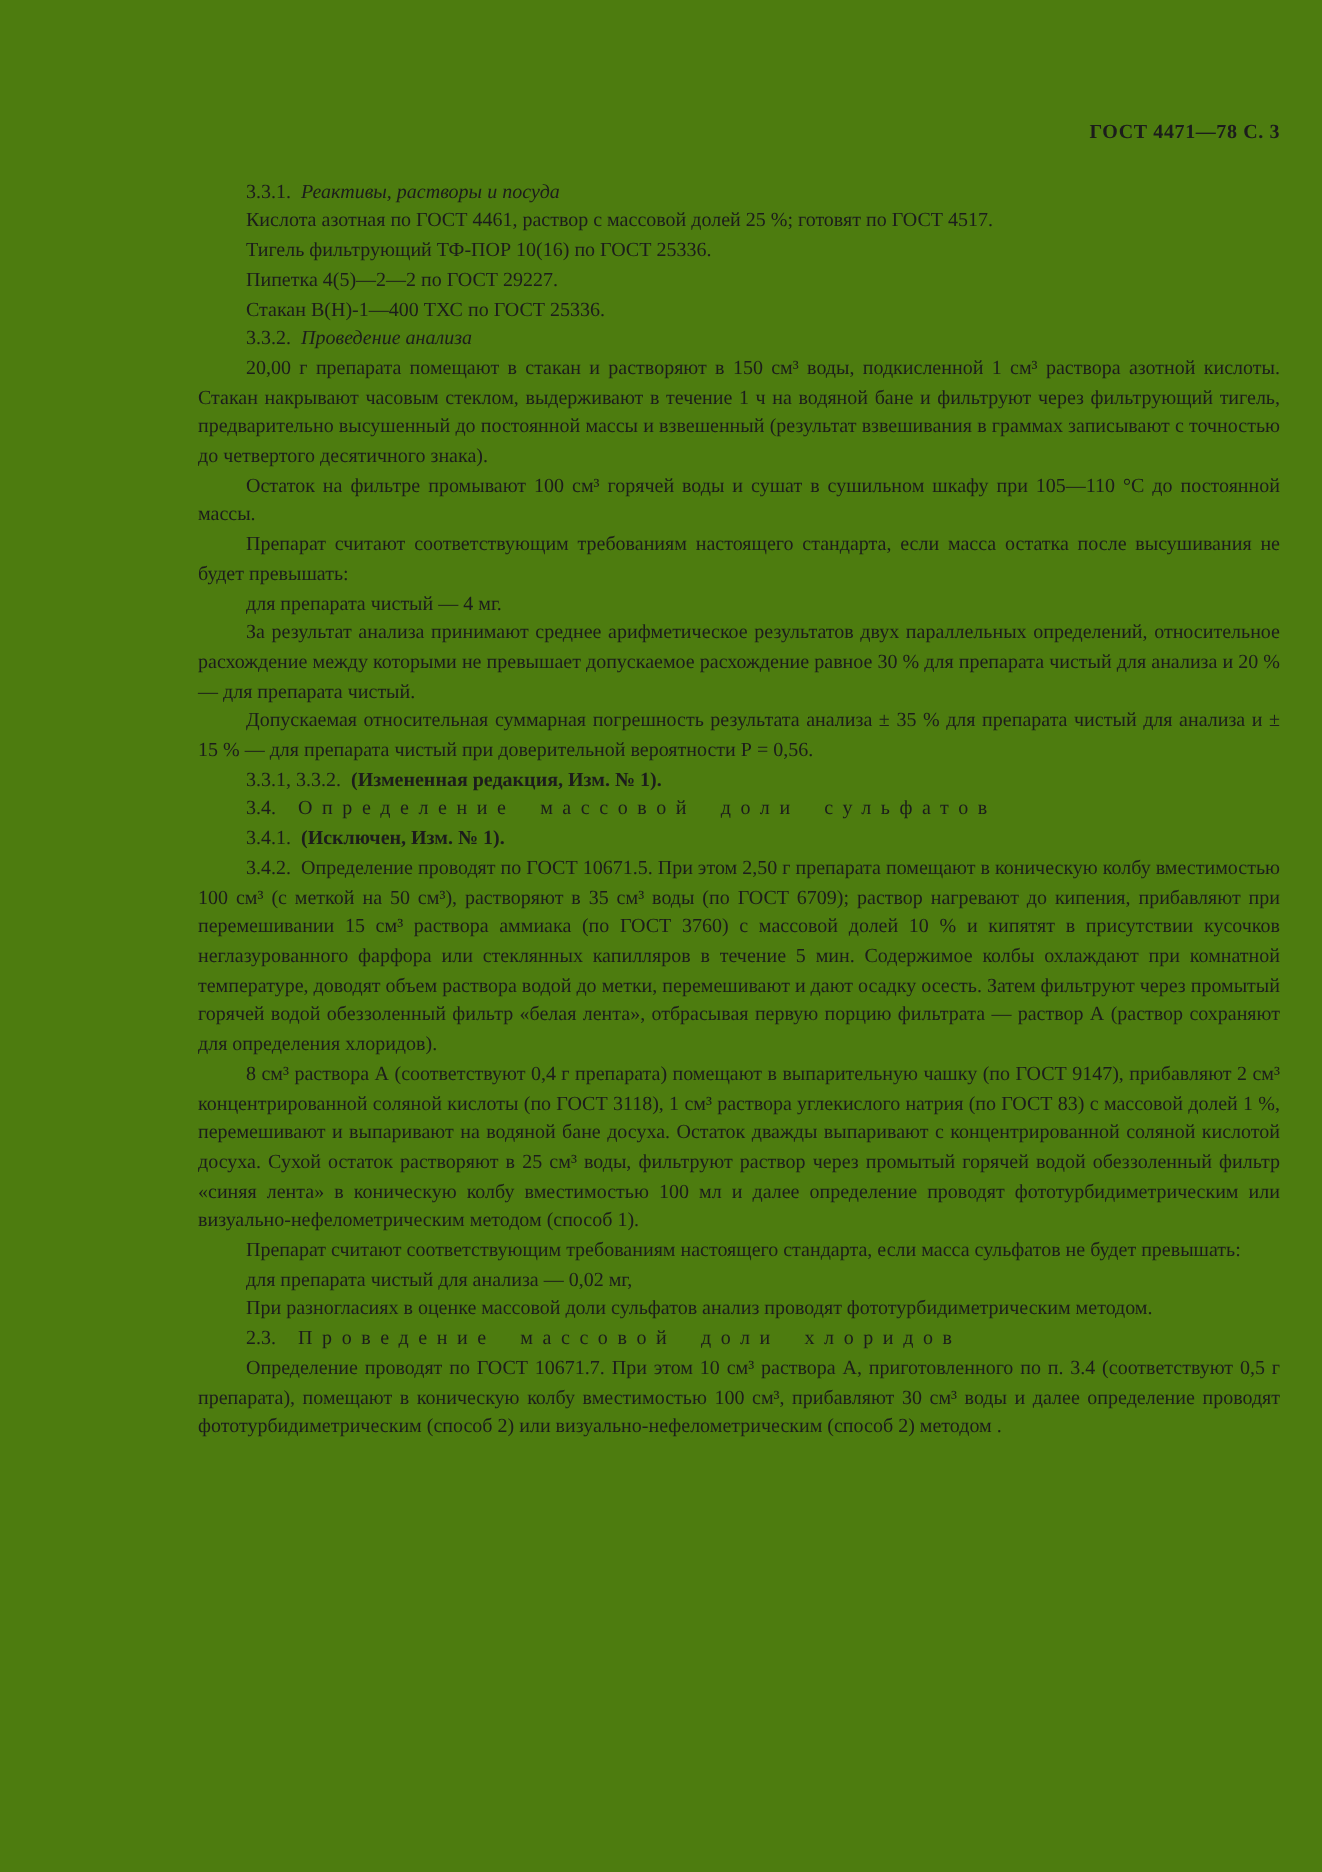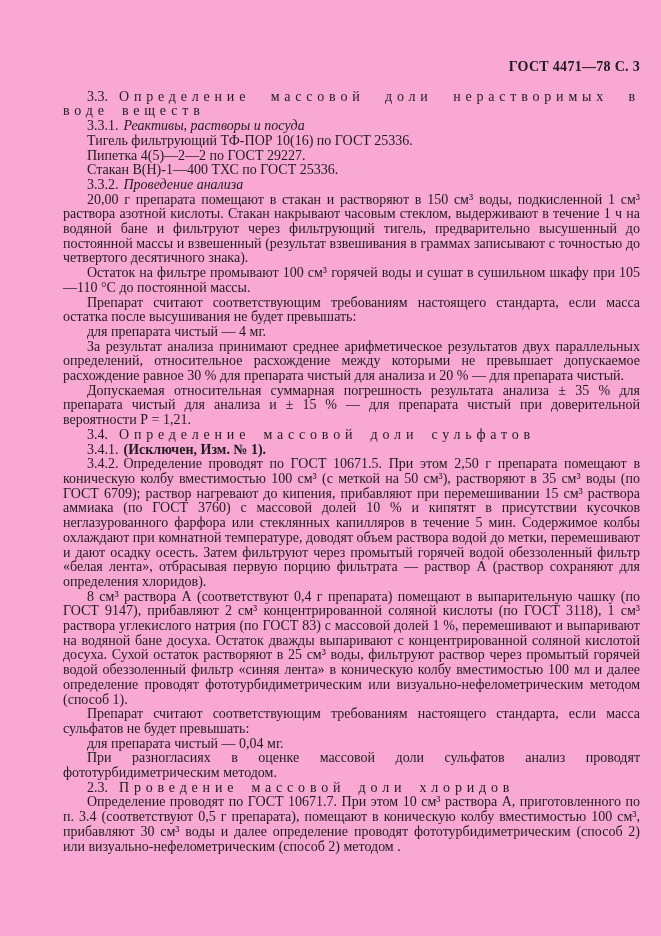--- a/index.html
+++ b/index.html
@@ -11,12 +11,12 @@
     position: relative;
     width: 661px;
     height: 936px;
-    background: #f9a8d4;
+    background: #4d7c0f;
     box-sizing: border-box;
-    padding: 60px 21px 40px 63px;
+    padding: 60px 21px 40px 99px;
     overflow: hidden;
     font-family: "Liberation Serif", "DejaVu Serif", serif;
-    font-size: 14px;
+    font-size: 10px;
     line-height: 14.7px;
     color: #1c1c1c;
   }

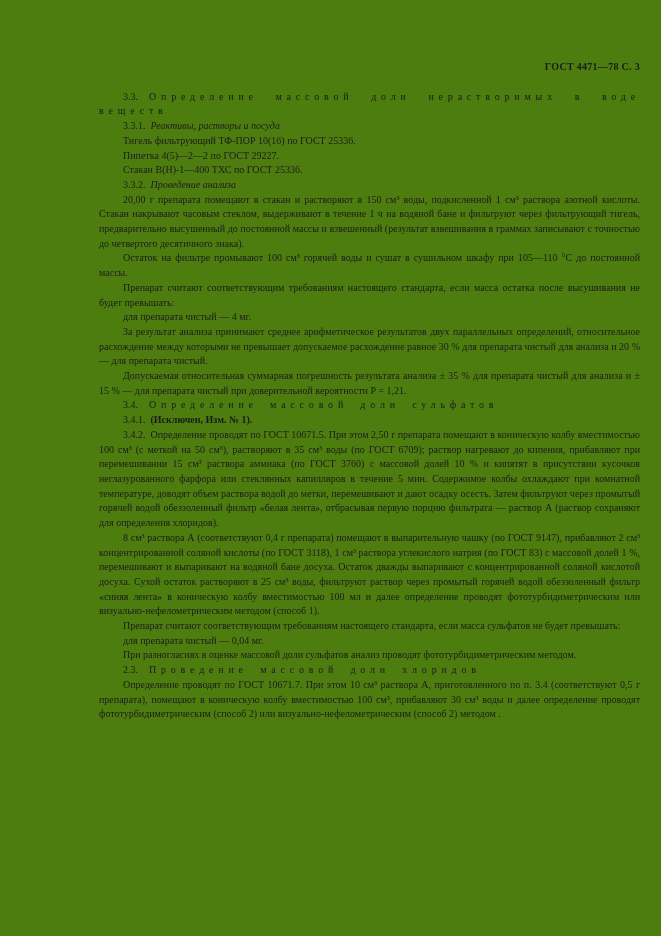--- a/index.html
+++ b/index.html
@@ -49,7 +49,6 @@
 
   <div class="header">ГОСТ 4471—78 С. 3</div>
 
-  <p class="para sp"><span class="num">3.3.</span><span class="txt">Определение массовой доли нерастворимых в воде веществ</span></p>
 
   <p class="para it left"><span class="num">3.3.1.</span><span class="txt">Реактивы, растворы и посуда</span></p>
 

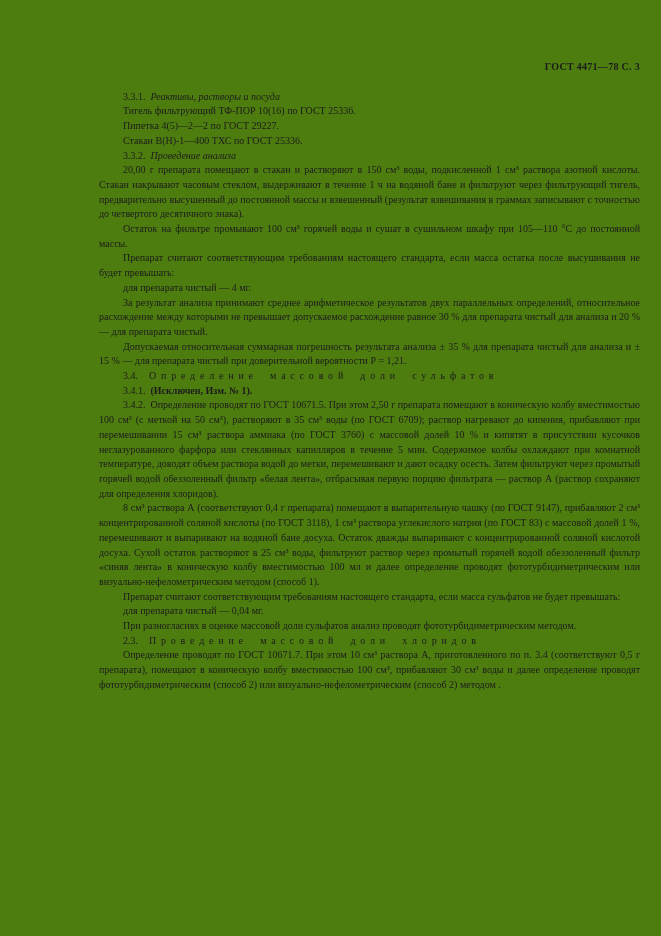--- a/index.html
+++ b/index.html
@@ -52,6 +52,7 @@
 
   <p class="para it left"><span class="num">3.3.1.</span><span class="txt">Реактивы, растворы и посуда</span></p>
 
+  <p class="para left"><span class="txt">Кислота азотная по ГОСТ 4461, раствор с массовой долей 25 %; готовят по ГОСТ 4517.</span></p>
   <p class="para left"><span class="txt">Тигель фильтрующий ТФ-ПОР 10(16) по ГОСТ 25336.</span></p>
   <p class="para left"><span class="txt">Пипетка 4(5)—2—2 по ГОСТ 29227.</span></p>
   <p class="para left"><span class="txt">Стакан В(Н)-1—400 ТХС по ГОСТ 25336.</span></p>

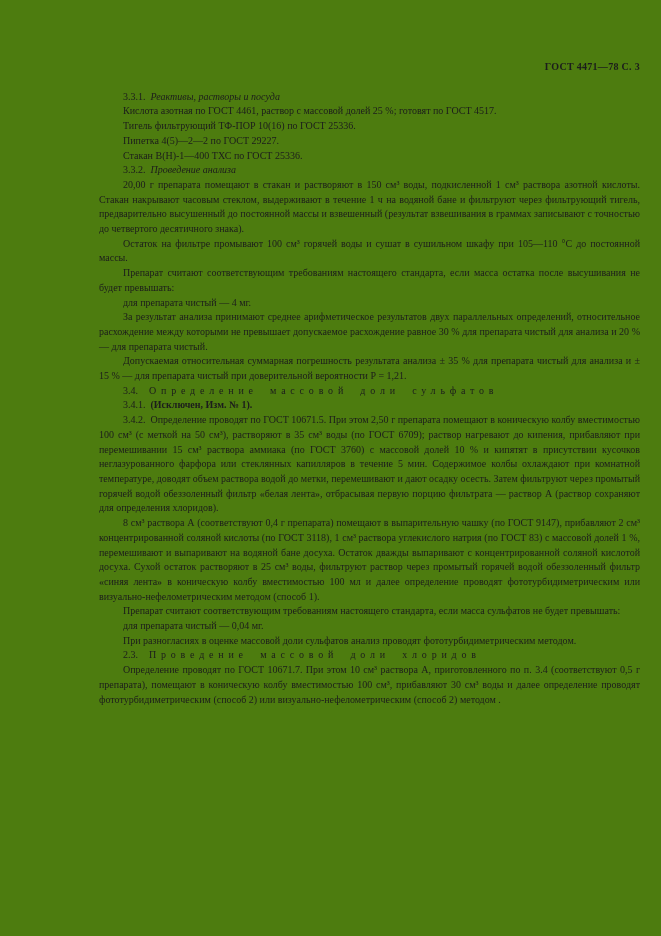--- a/index.html
+++ b/index.html
@@ -66,7 +66,7 @@
   <p class="para left"><span class="txt">для препарата чистый — 4 мг.</span></p>
 
   <p class="para"><span class="txt">За результат анализа принимают среднее арифметическое результатов двух параллельных определений, относительное расхождение между которыми не превышает допускаемое расхождение равное 30 % для препарата чистый для анализа и 20 % — для препарата чистый.</span></p>
-  <p class="para"><span class="txt">Допускаемая относительная суммарная погрешность результата анализа ± 35 % для препарата чистый для анализа и ± 15 % — для препарата чистый при доверительной вероятности Р = 1,21.</span></p>
+  <p class="para"><span class="txt">Допускаемая относительная суммарная погрешность результата анализа ± 35 % для препарата чистый для анализа и ± 15 % — для препарата чистый при доверительной вероятности Р = 0,56.</span></p>
 
 
   <p class="para sp left"><span class="num">3.4.</span><span class="txt">Определение массовой доли сульфатов</span></p>

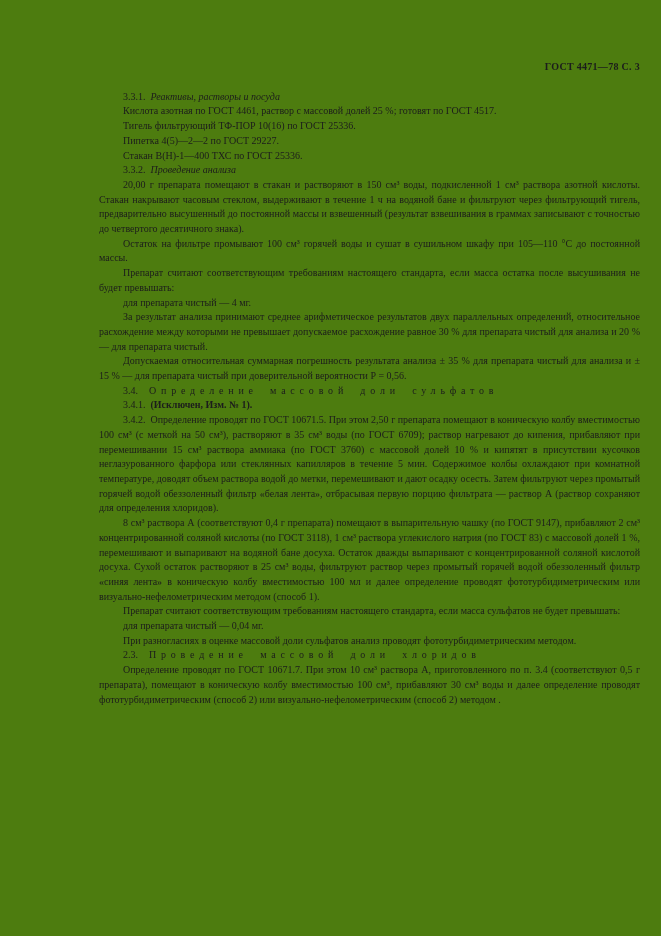--- a/index.html
+++ b/index.html
@@ -68,6 +68,7 @@
   <p class="para"><span class="txt">За результат анализа принимают среднее арифметическое результатов двух параллельных определений, относительное расхождение между которыми не превышает допускаемое расхождение равное 30 % для препарата чистый для анализа и 20 % — для препарата чистый.</span></p>
   <p class="para"><span class="txt">Допускаемая относительная суммарная погрешность результата анализа ± 35 % для препарата чистый для анализа и ± 15 % — для препарата чистый при доверительной вероятности Р = 0,56.</span></p>
 
+  <p class="para bld left"><span class="num">3.3.1, 3.3.2.</span><span class="txt">(Измененная редакция, Изм. № 1).</span></p>
 
   <p class="para sp left"><span class="num">3.4.</span><span class="txt">Определение массовой доли сульфатов</span></p>
 

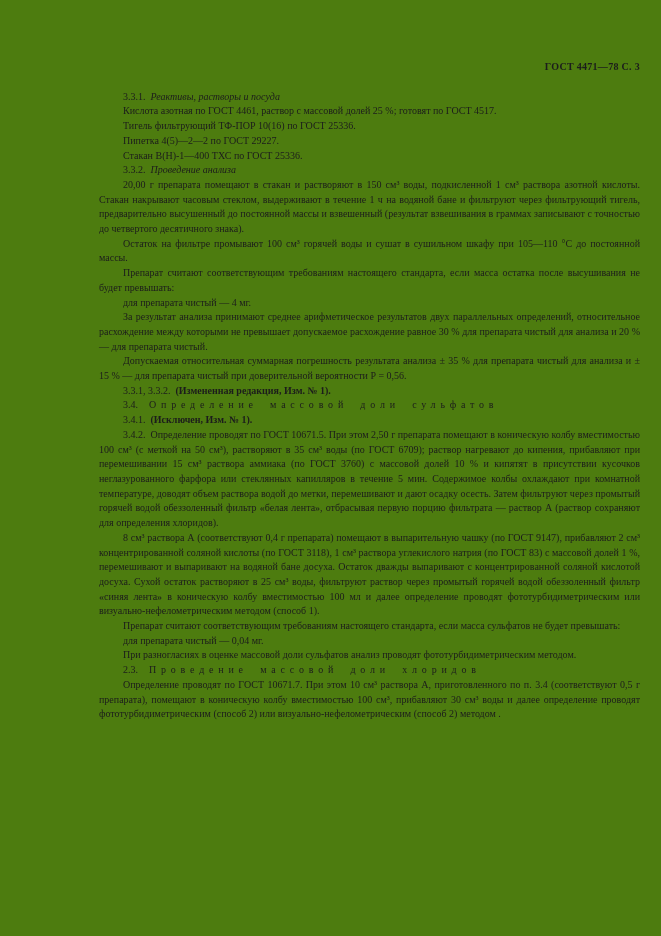--- a/index.html
+++ b/index.html
@@ -78,6 +78,7 @@
   <p class="para"><span class="txt">8 см³ раствора А (соответствуют 0,4 г препарата) помещают в выпарительную чашку (по ГОСТ 9147), прибавляют 2 см³ концентрированной соляной кислоты (по ГОСТ 3118), 1 см³ раствора углекислого натрия (по ГОСТ 83) с массовой долей 1 %, перемешивают и выпаривают на водяной бане досуха. Остаток дважды выпаривают с концентрированной соляной кислотой досуха. Сухой остаток растворяют в 25 см³ воды, фильтруют раствор через промытый горячей водой обеззоленный фильтр «синяя лента» в коническую колбу вместимостью 100 мл и далее определение проводят фототурбидиметрическим или визуально-нефелометрическим методом (способ 1).</span></p>
   <p class="para"><span class="txt">Препарат считают соответствующим требованиям настоящего стандарта, если масса сульфатов не будет превышать:</span></p>
 
+  <p class="para left"><span class="txt">для препарата чистый для анализа — 0,02 мг,</span></p>
   <p class="para left"><span class="txt">для препарата чистый — 0,04 мг.</span></p>
 
   <p class="para"><span class="txt">При разногласиях в оценке массовой доли сульфатов анализ проводят фототурбидиметрическим методом.</span></p>

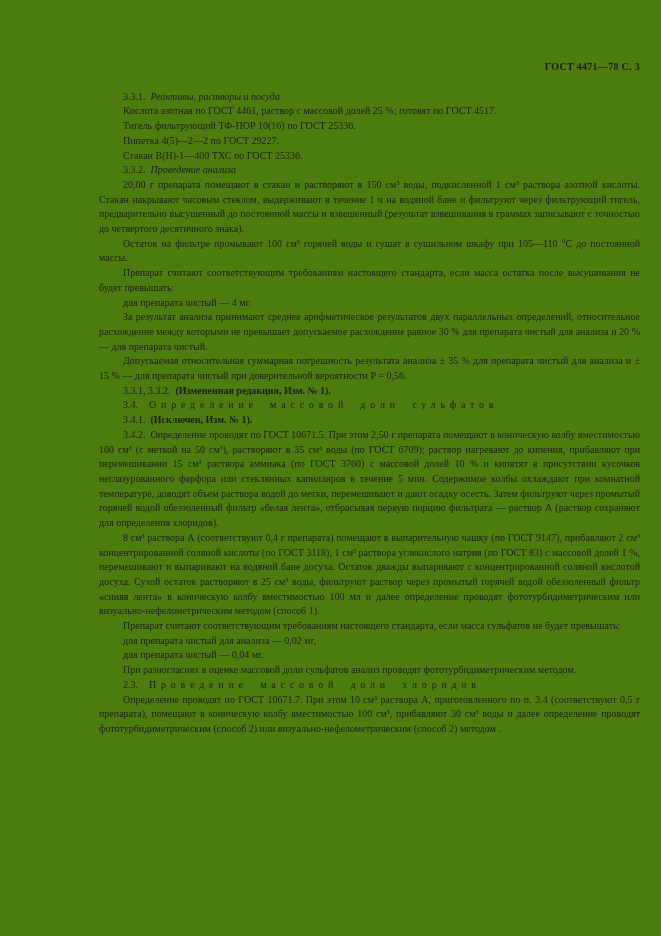--- a/index.html
+++ b/index.html
@@ -79,7 +79,6 @@
   <p class="para"><span class="txt">Препарат считают соответствующим требованиям настоящего стандарта, если масса сульфатов не будет превышать:</span></p>
 
   <p class="para left"><span class="txt">для препарата чистый для анализа — 0,02 мг,</span></p>
-  <p class="para left"><span class="txt">для препарата чистый — 0,04 мг.</span></p>
 
   <p class="para"><span class="txt">При разногласиях в оценке массовой доли сульфатов анализ проводят фототурбидиметрическим методом.</span></p>
 

